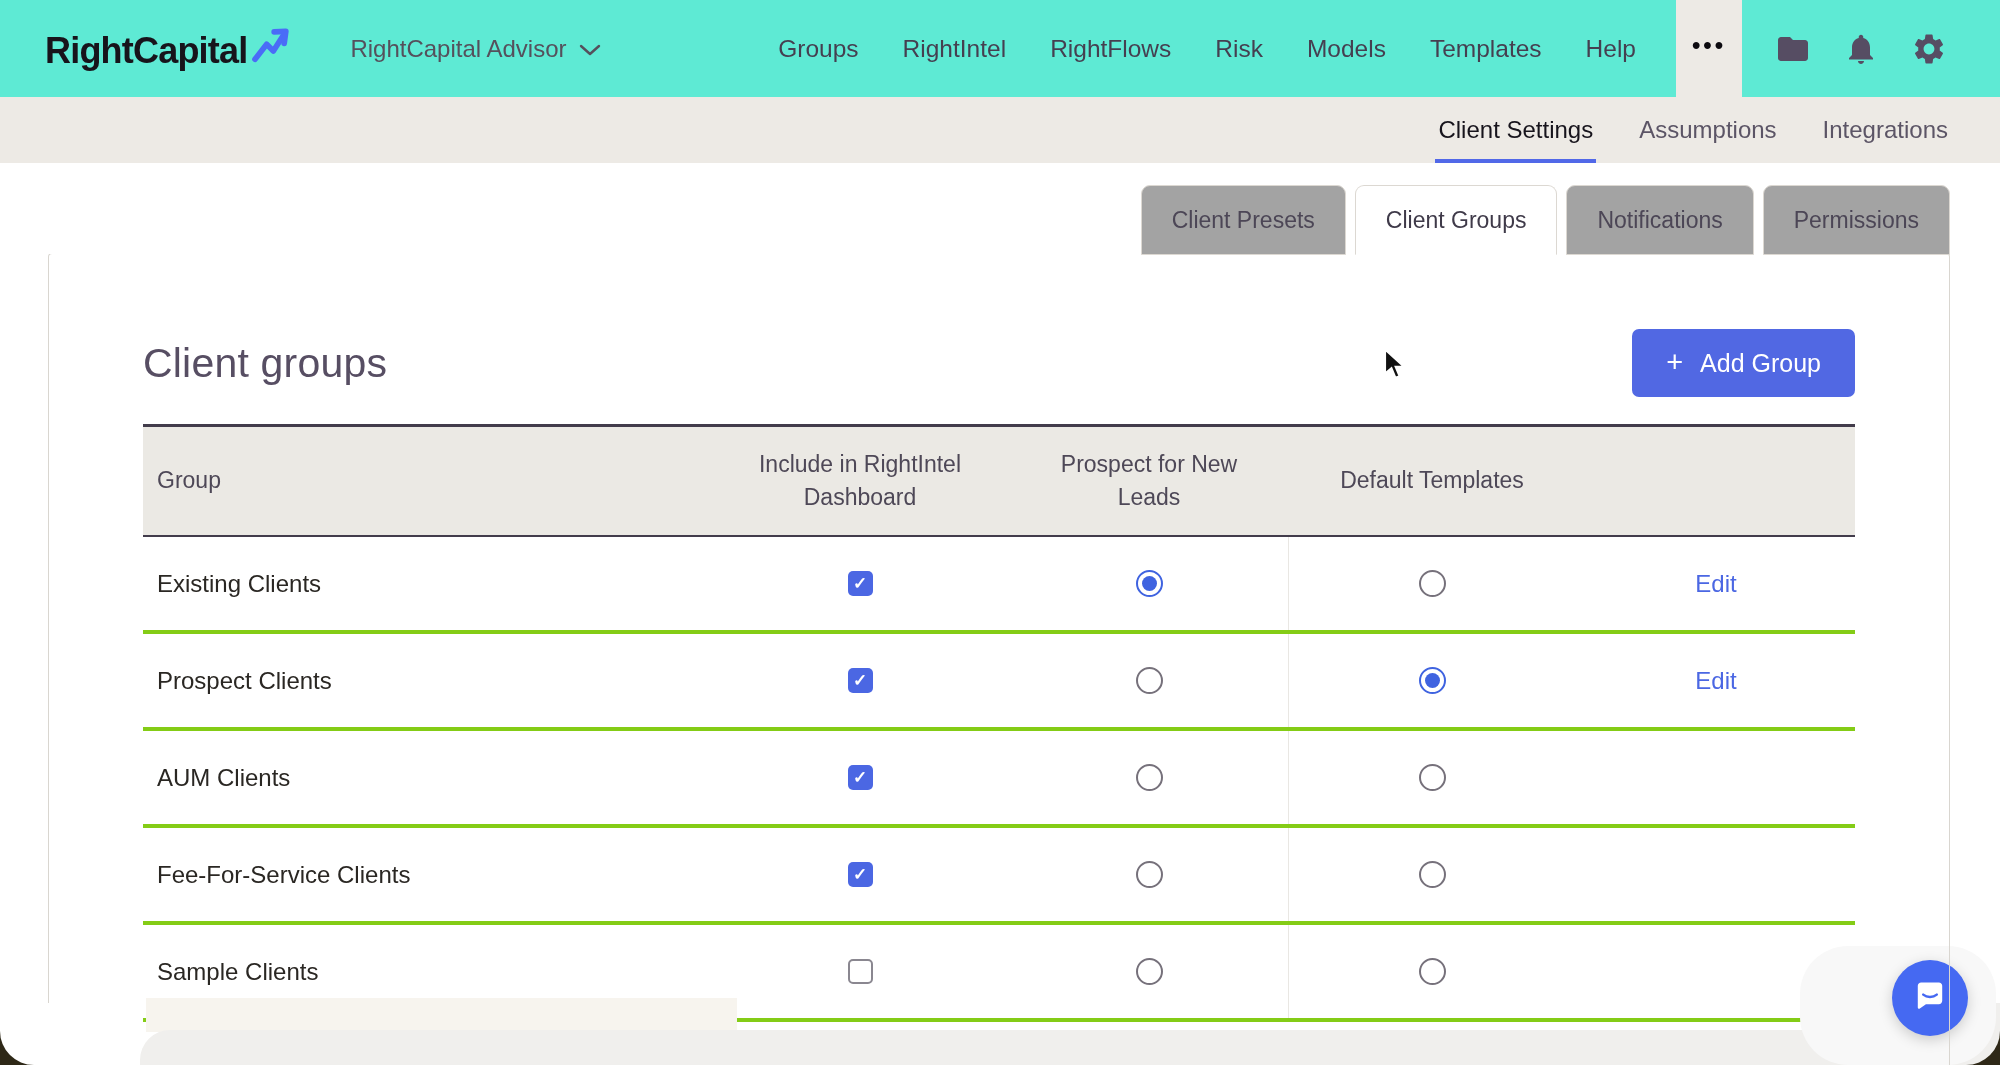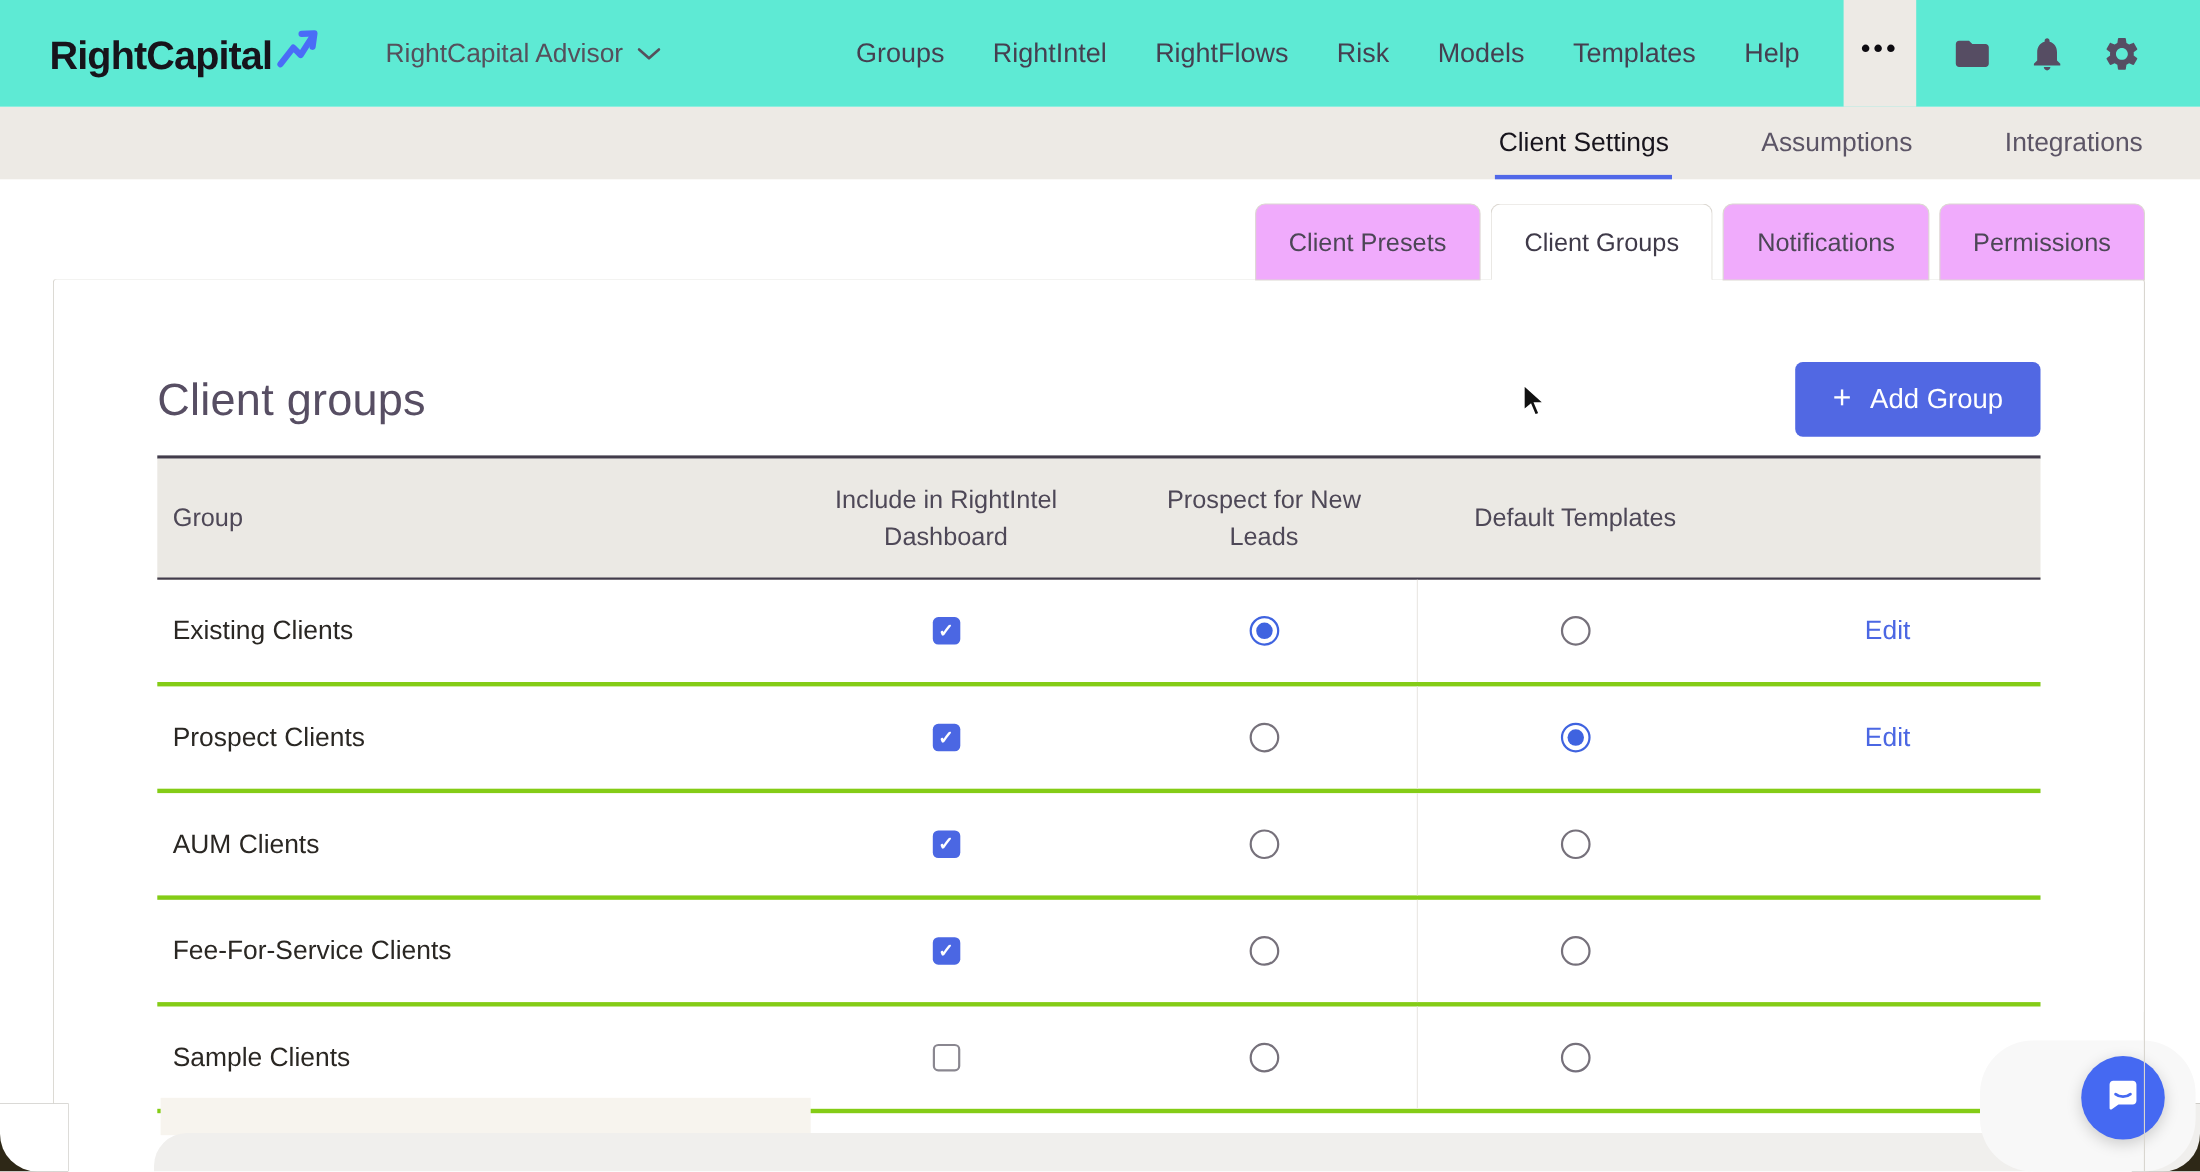--- a/index.html
+++ b/index.html
@@ -26,7 +26,7 @@
 
   
   .subnav { position:absolute; top:97px; left:0; width:2000px; height:66px; background:#edeae5; display:flex; justify-content:flex-end; align-items:stretch; gap:46px; padding-right:52px; font-size:24px; color:#5c5566; z-index:20; }
-  .subnav-item { display:flex; align-items:center; position:relative; cursor:pointer; white-space:nowrap;margin-left:38px; }
+  .subnav-item { display:flex; align-items:center; position:relative; cursor:pointer; white-space:nowrap; }
   .subnav-item.active { color:#17141c; }
   .subnav-item.active::after { content:""; position:absolute; left:-3px; right:-3px; bottom:0; height:4px; background:#5168e8; }
 

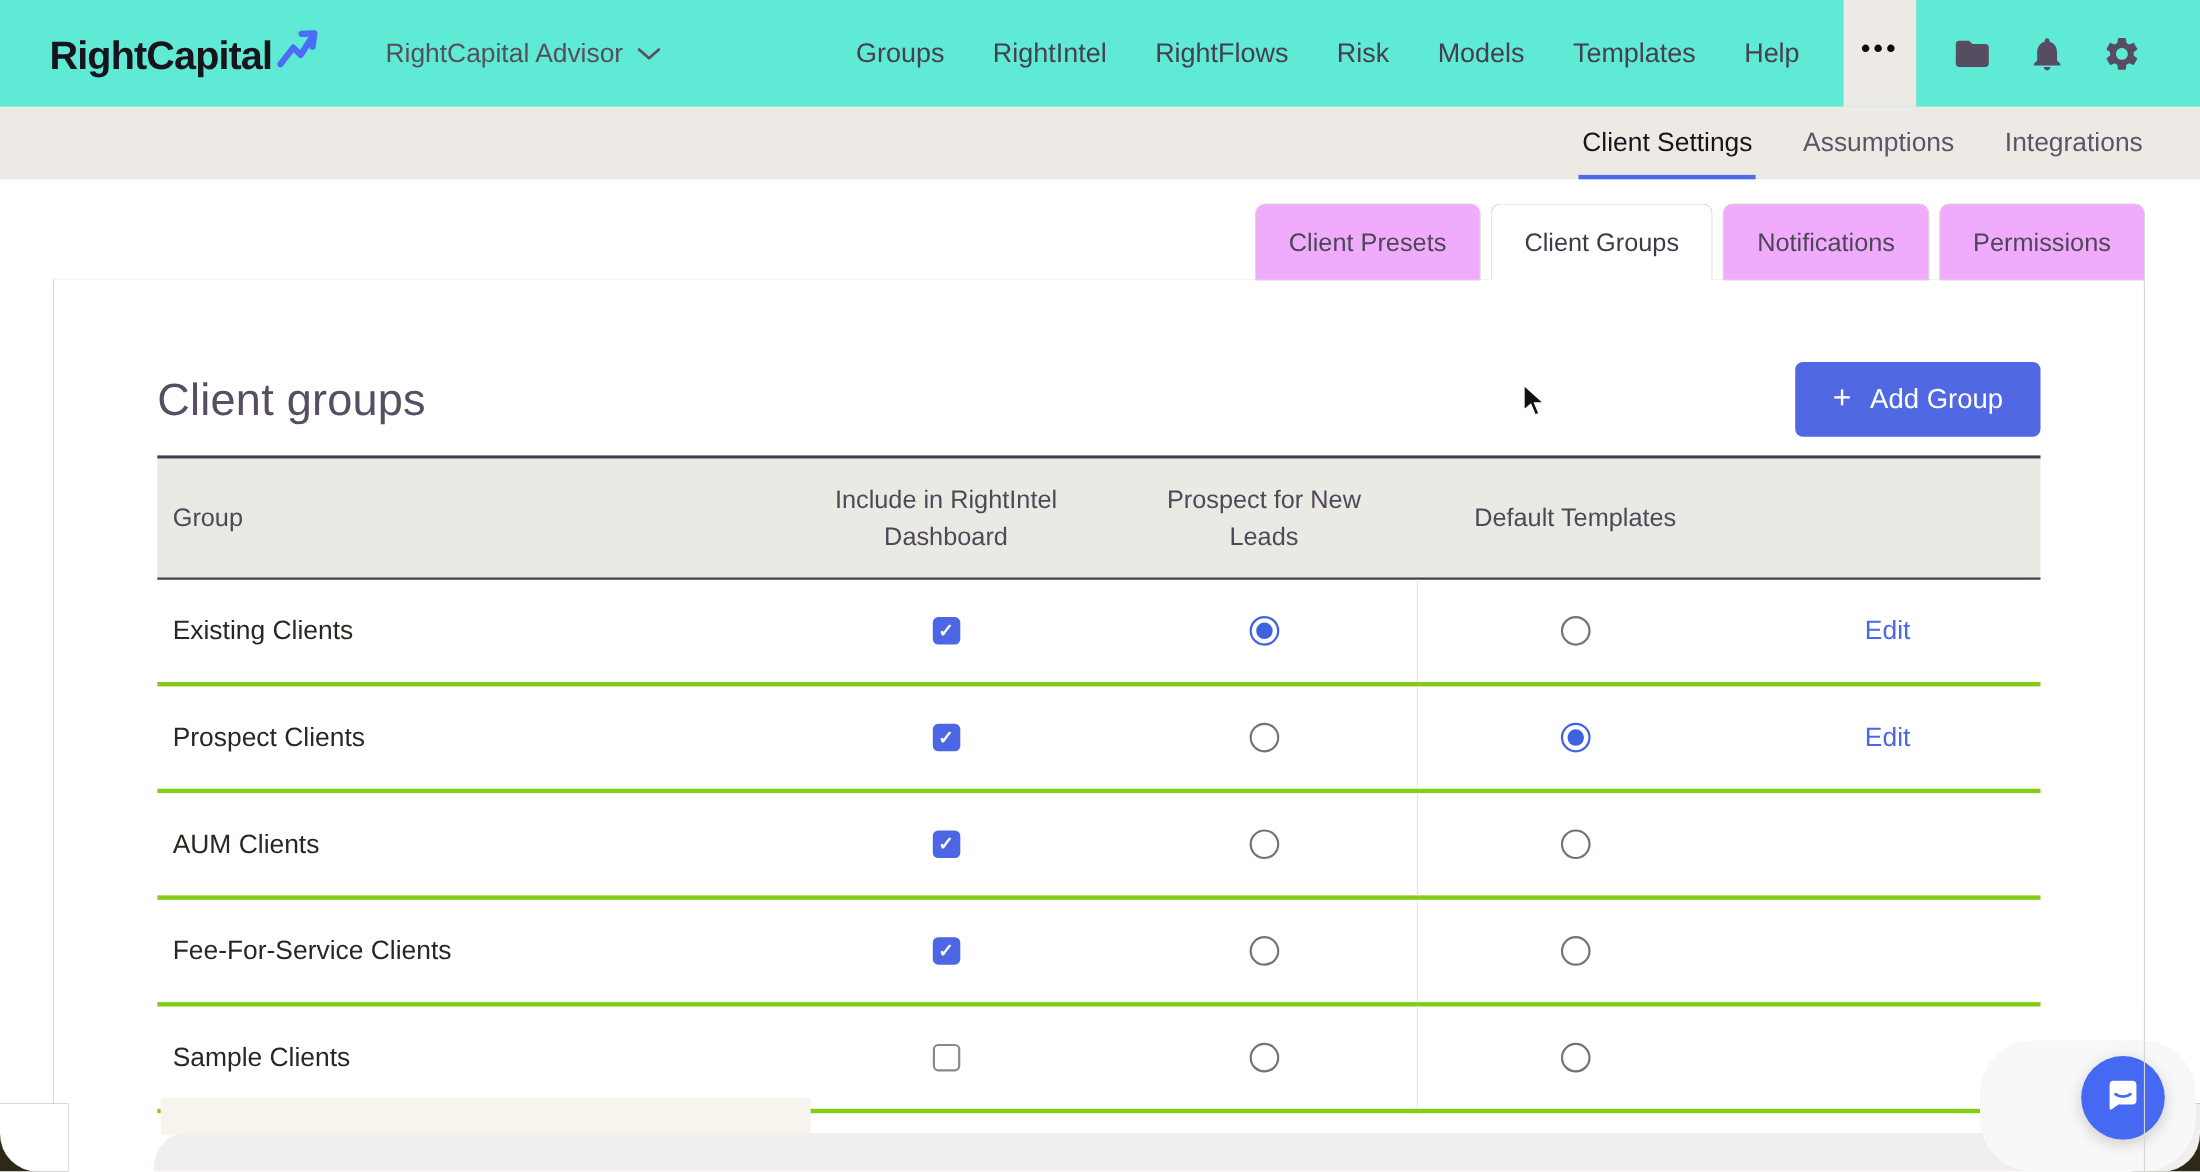--- a/index.html
+++ b/index.html
@@ -33,7 +33,7 @@
   
   .tabsbar { position:absolute; top:163px; left:0; width:2000px; height:91px; background:#fff; z-index:12; }
   .tabs { position:absolute; right:50px; bottom:-1px; display:flex; gap:9px; }
-  .tab { height:70px; display:flex; align-items:center; padding:0 30px; background:#f0abfc; border:1px solid #dcd8d2; border-radius:9px 9px 0 0; font-size:23px; color:#4c4656; cursor:pointer; white-space:nowrap; }
+  .tab { height:70px; display:flex; align-items:center; padding:0 30px; background:#a3a3a3; border:1px solid #dcd8d2; border-radius:9px 9px 0 0; font-size:23px; color:#4c4656; cursor:pointer; white-space:nowrap; }
   .tab.active { background:#fff; border-bottom:1px solid #fff; color:#3f3a49; }
 
   

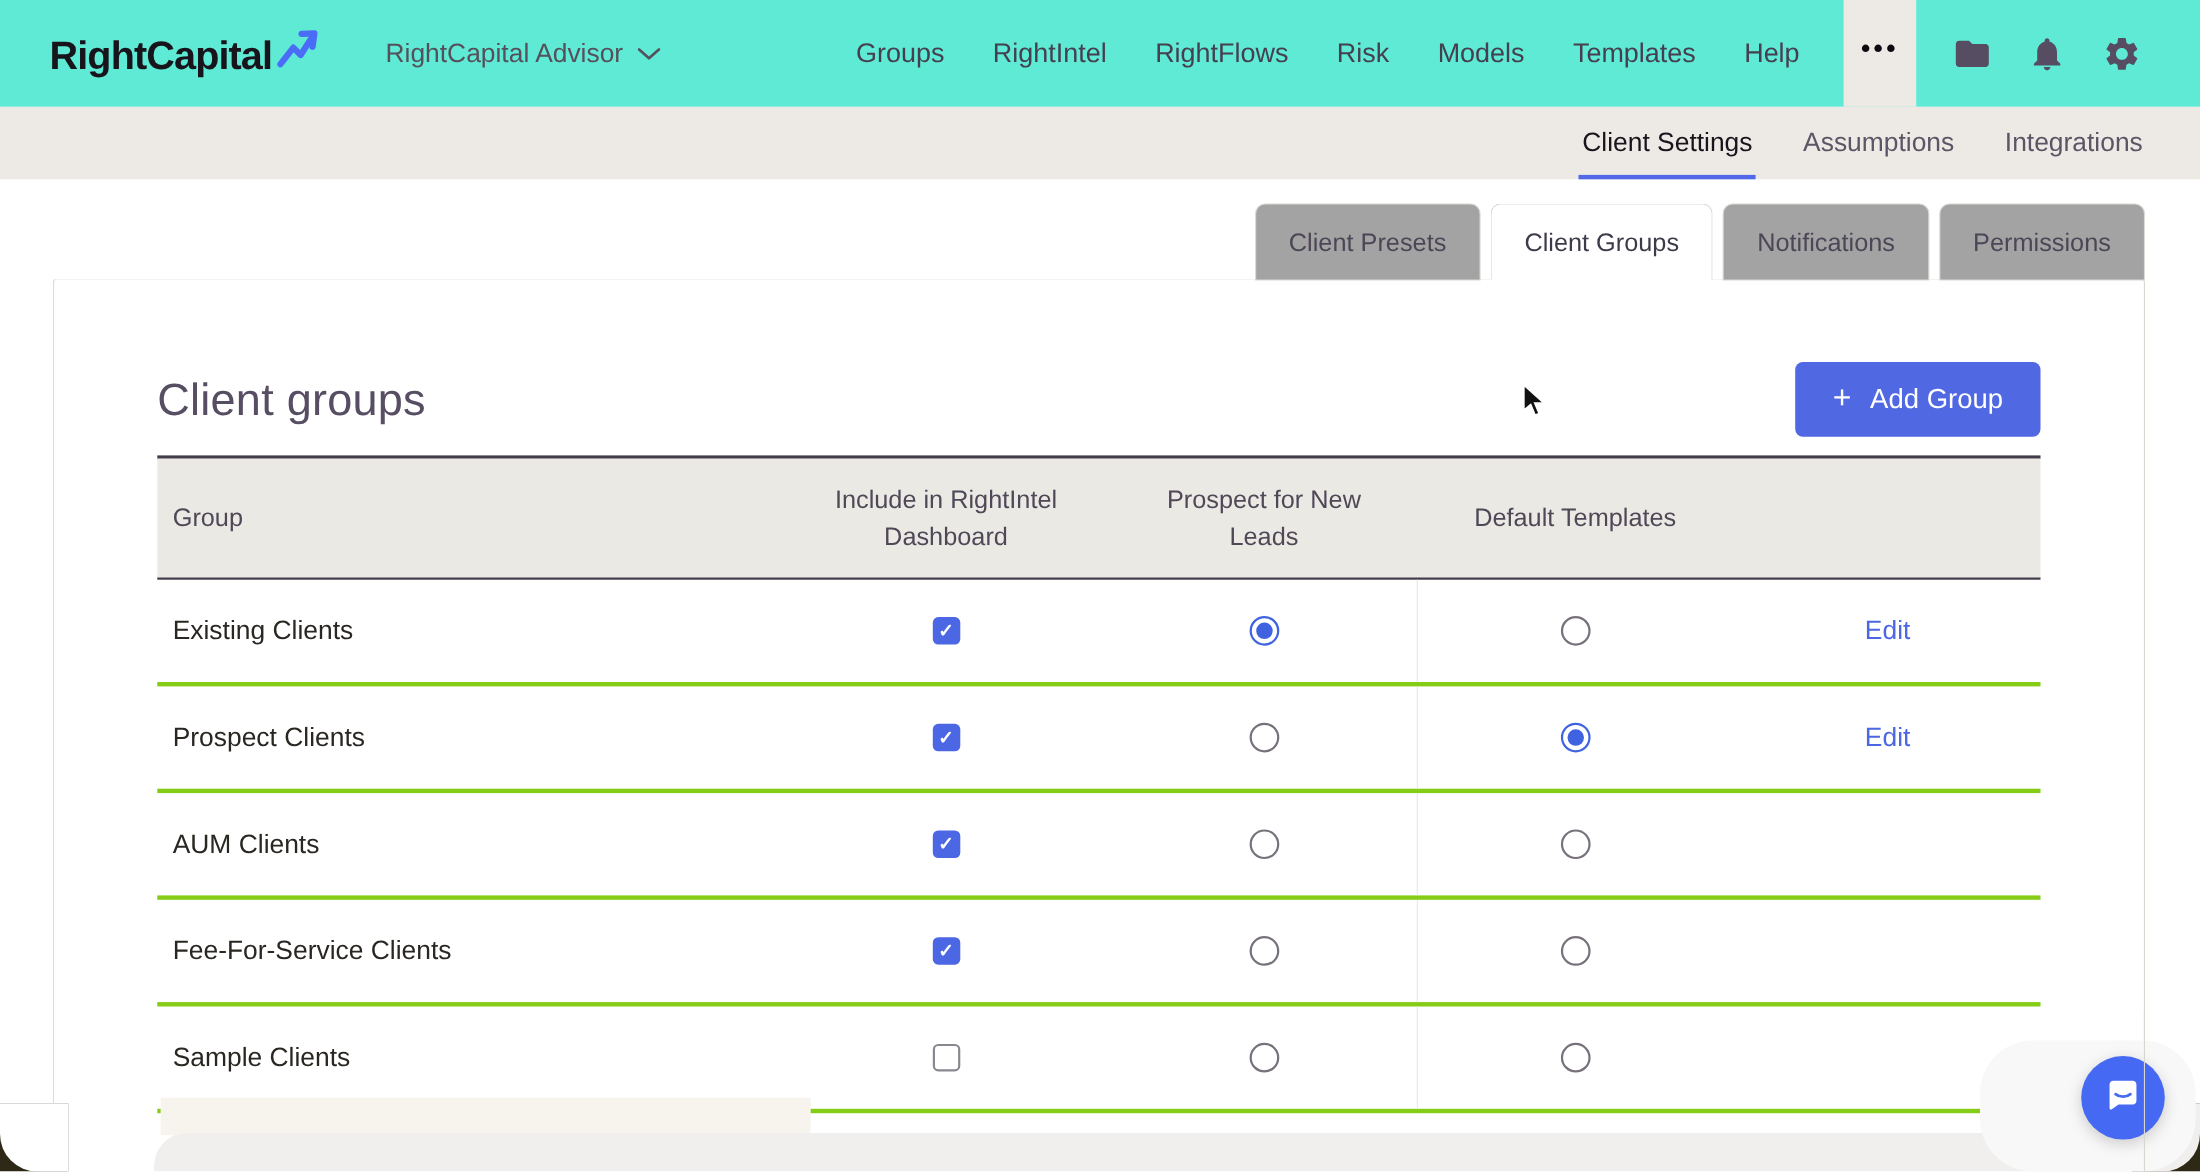--- a/index.html
+++ b/index.html
@@ -46,7 +46,7 @@
 
   
   .grid-cols { display:grid; grid-template-columns:567px 300px 278px 288px 280px; }
-  .table { margin-top:16px; border-top:3px solid #423c4b; }
+  .table { margin-top:26px; border-top:3px solid #423c4b; }
   .thead { background:#ebe9e4; border-bottom:2px solid #423c4b; height:110px; align-items:center; font-size:23px; color:#4e4857; }
   .th { text-align:center; line-height:1.45; padding:0 42px; }
   .th.th-0 { text-align:left; padding:0 0 0 14px; }

